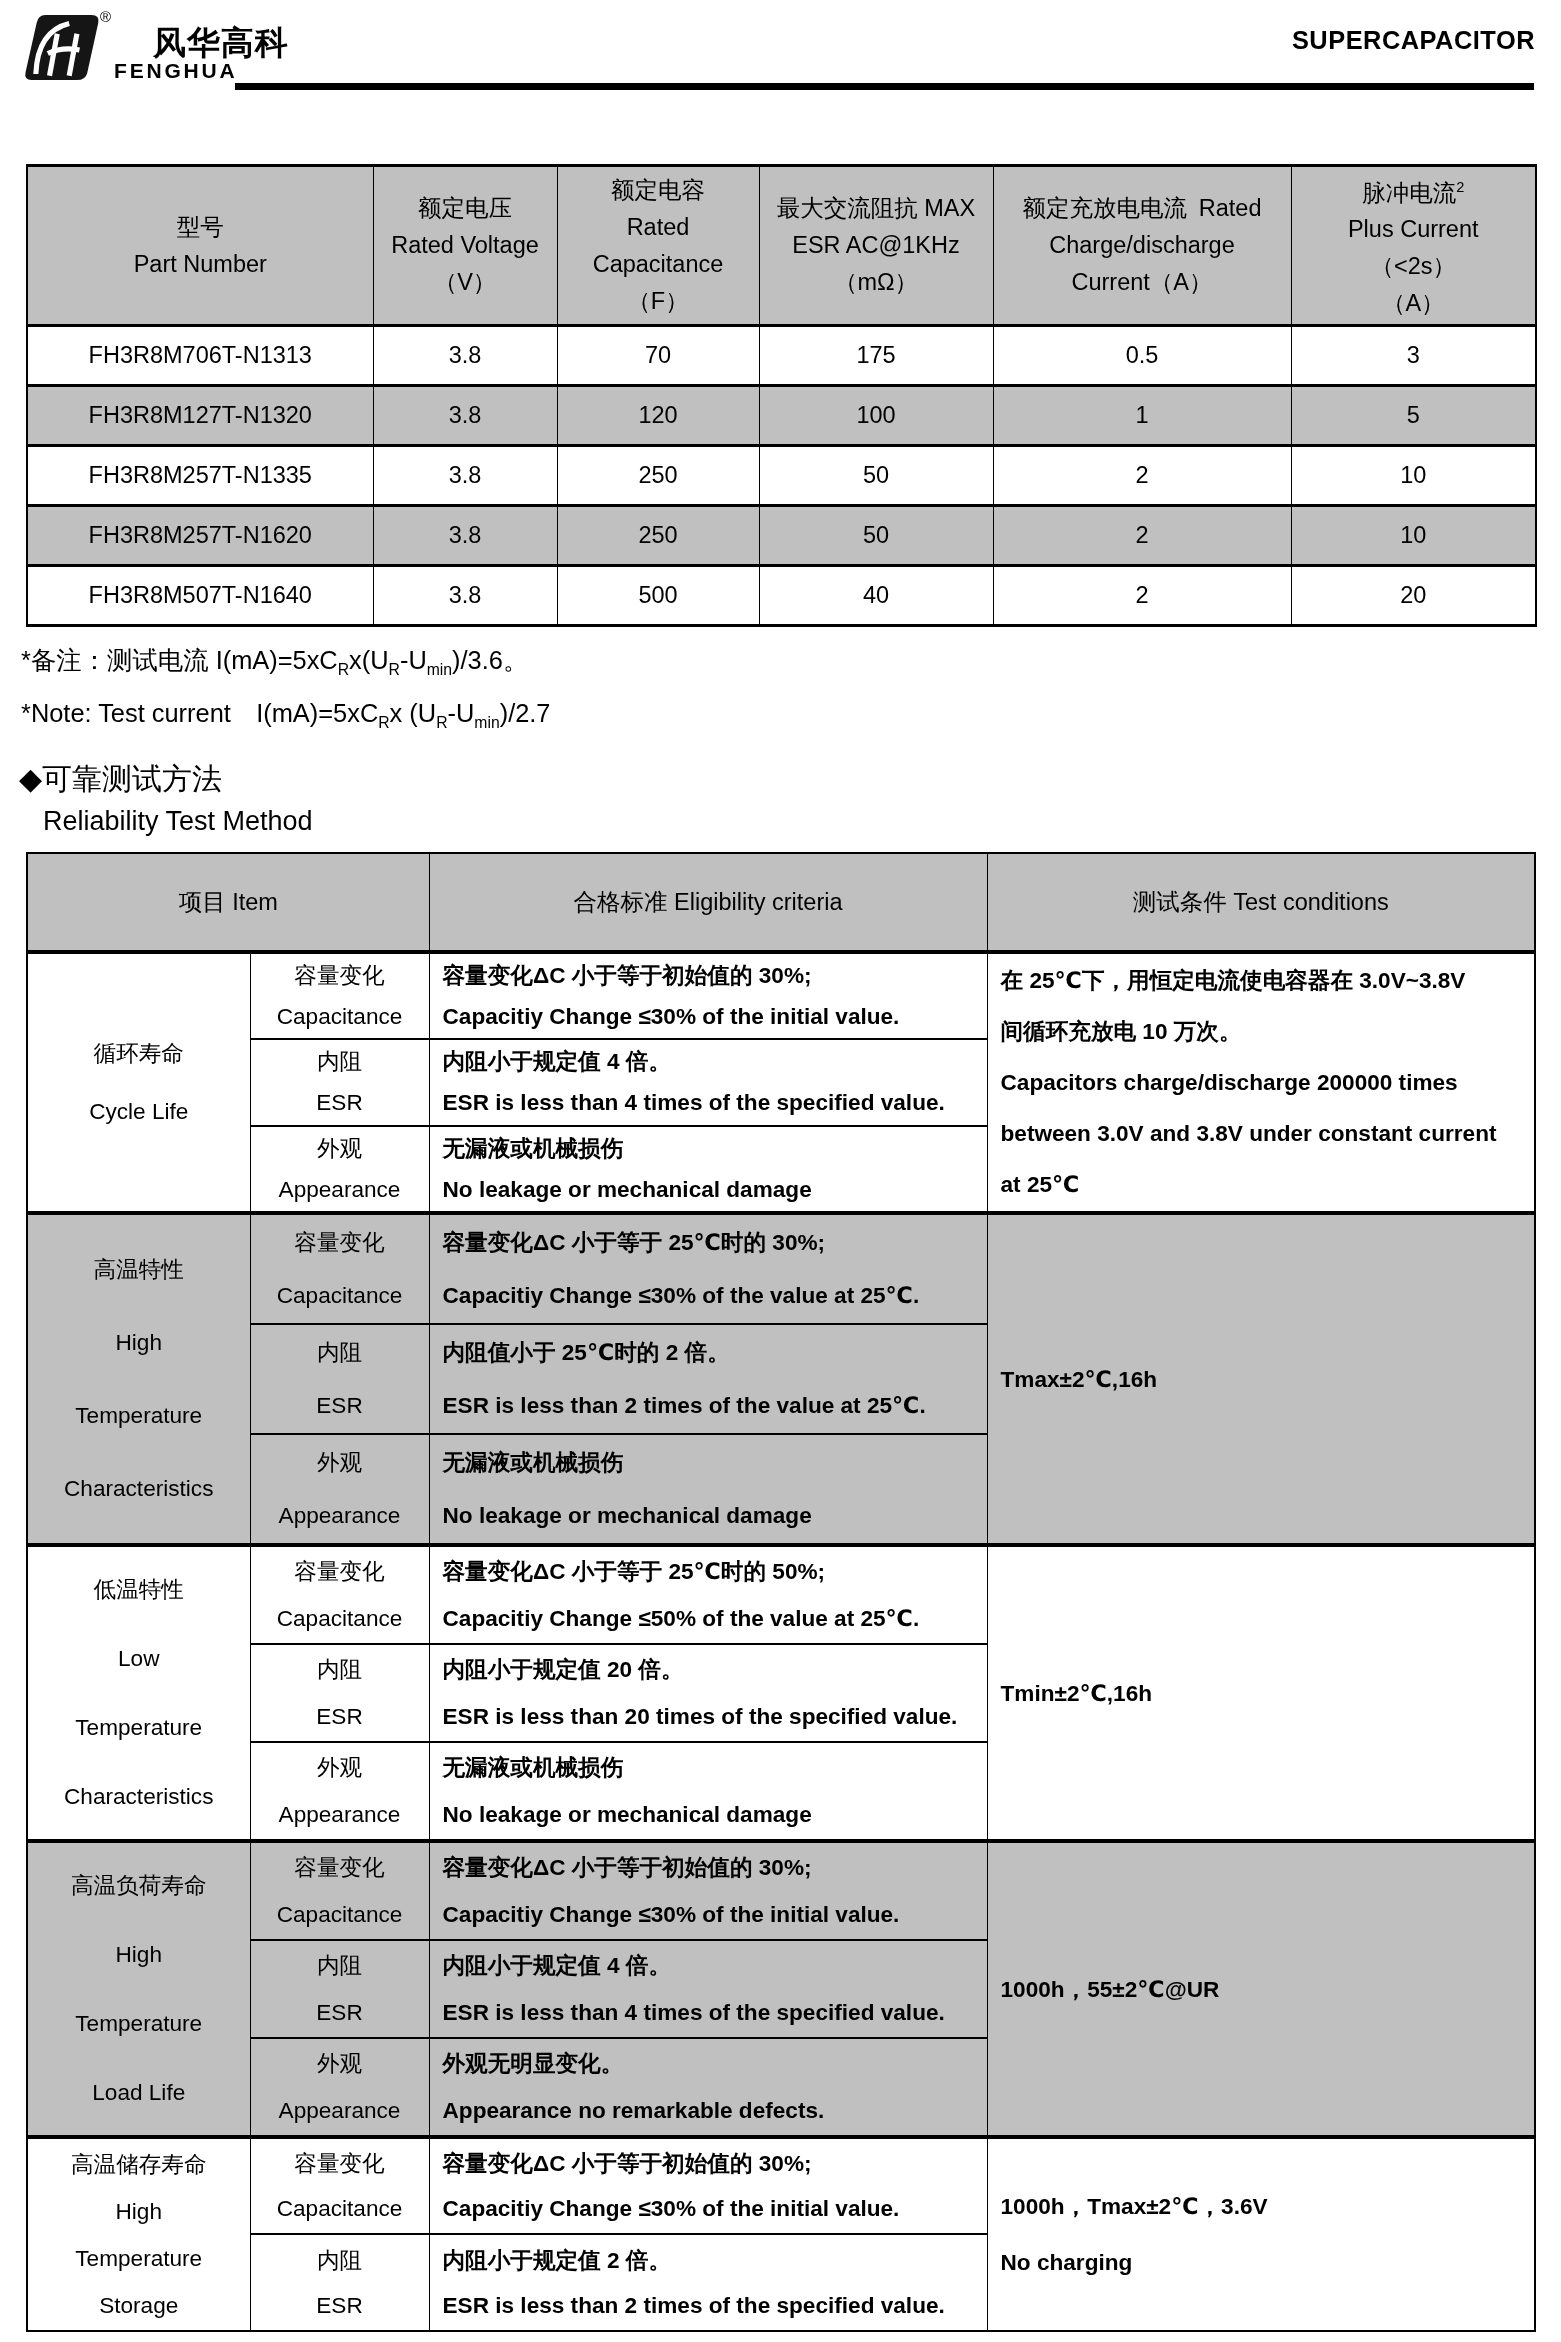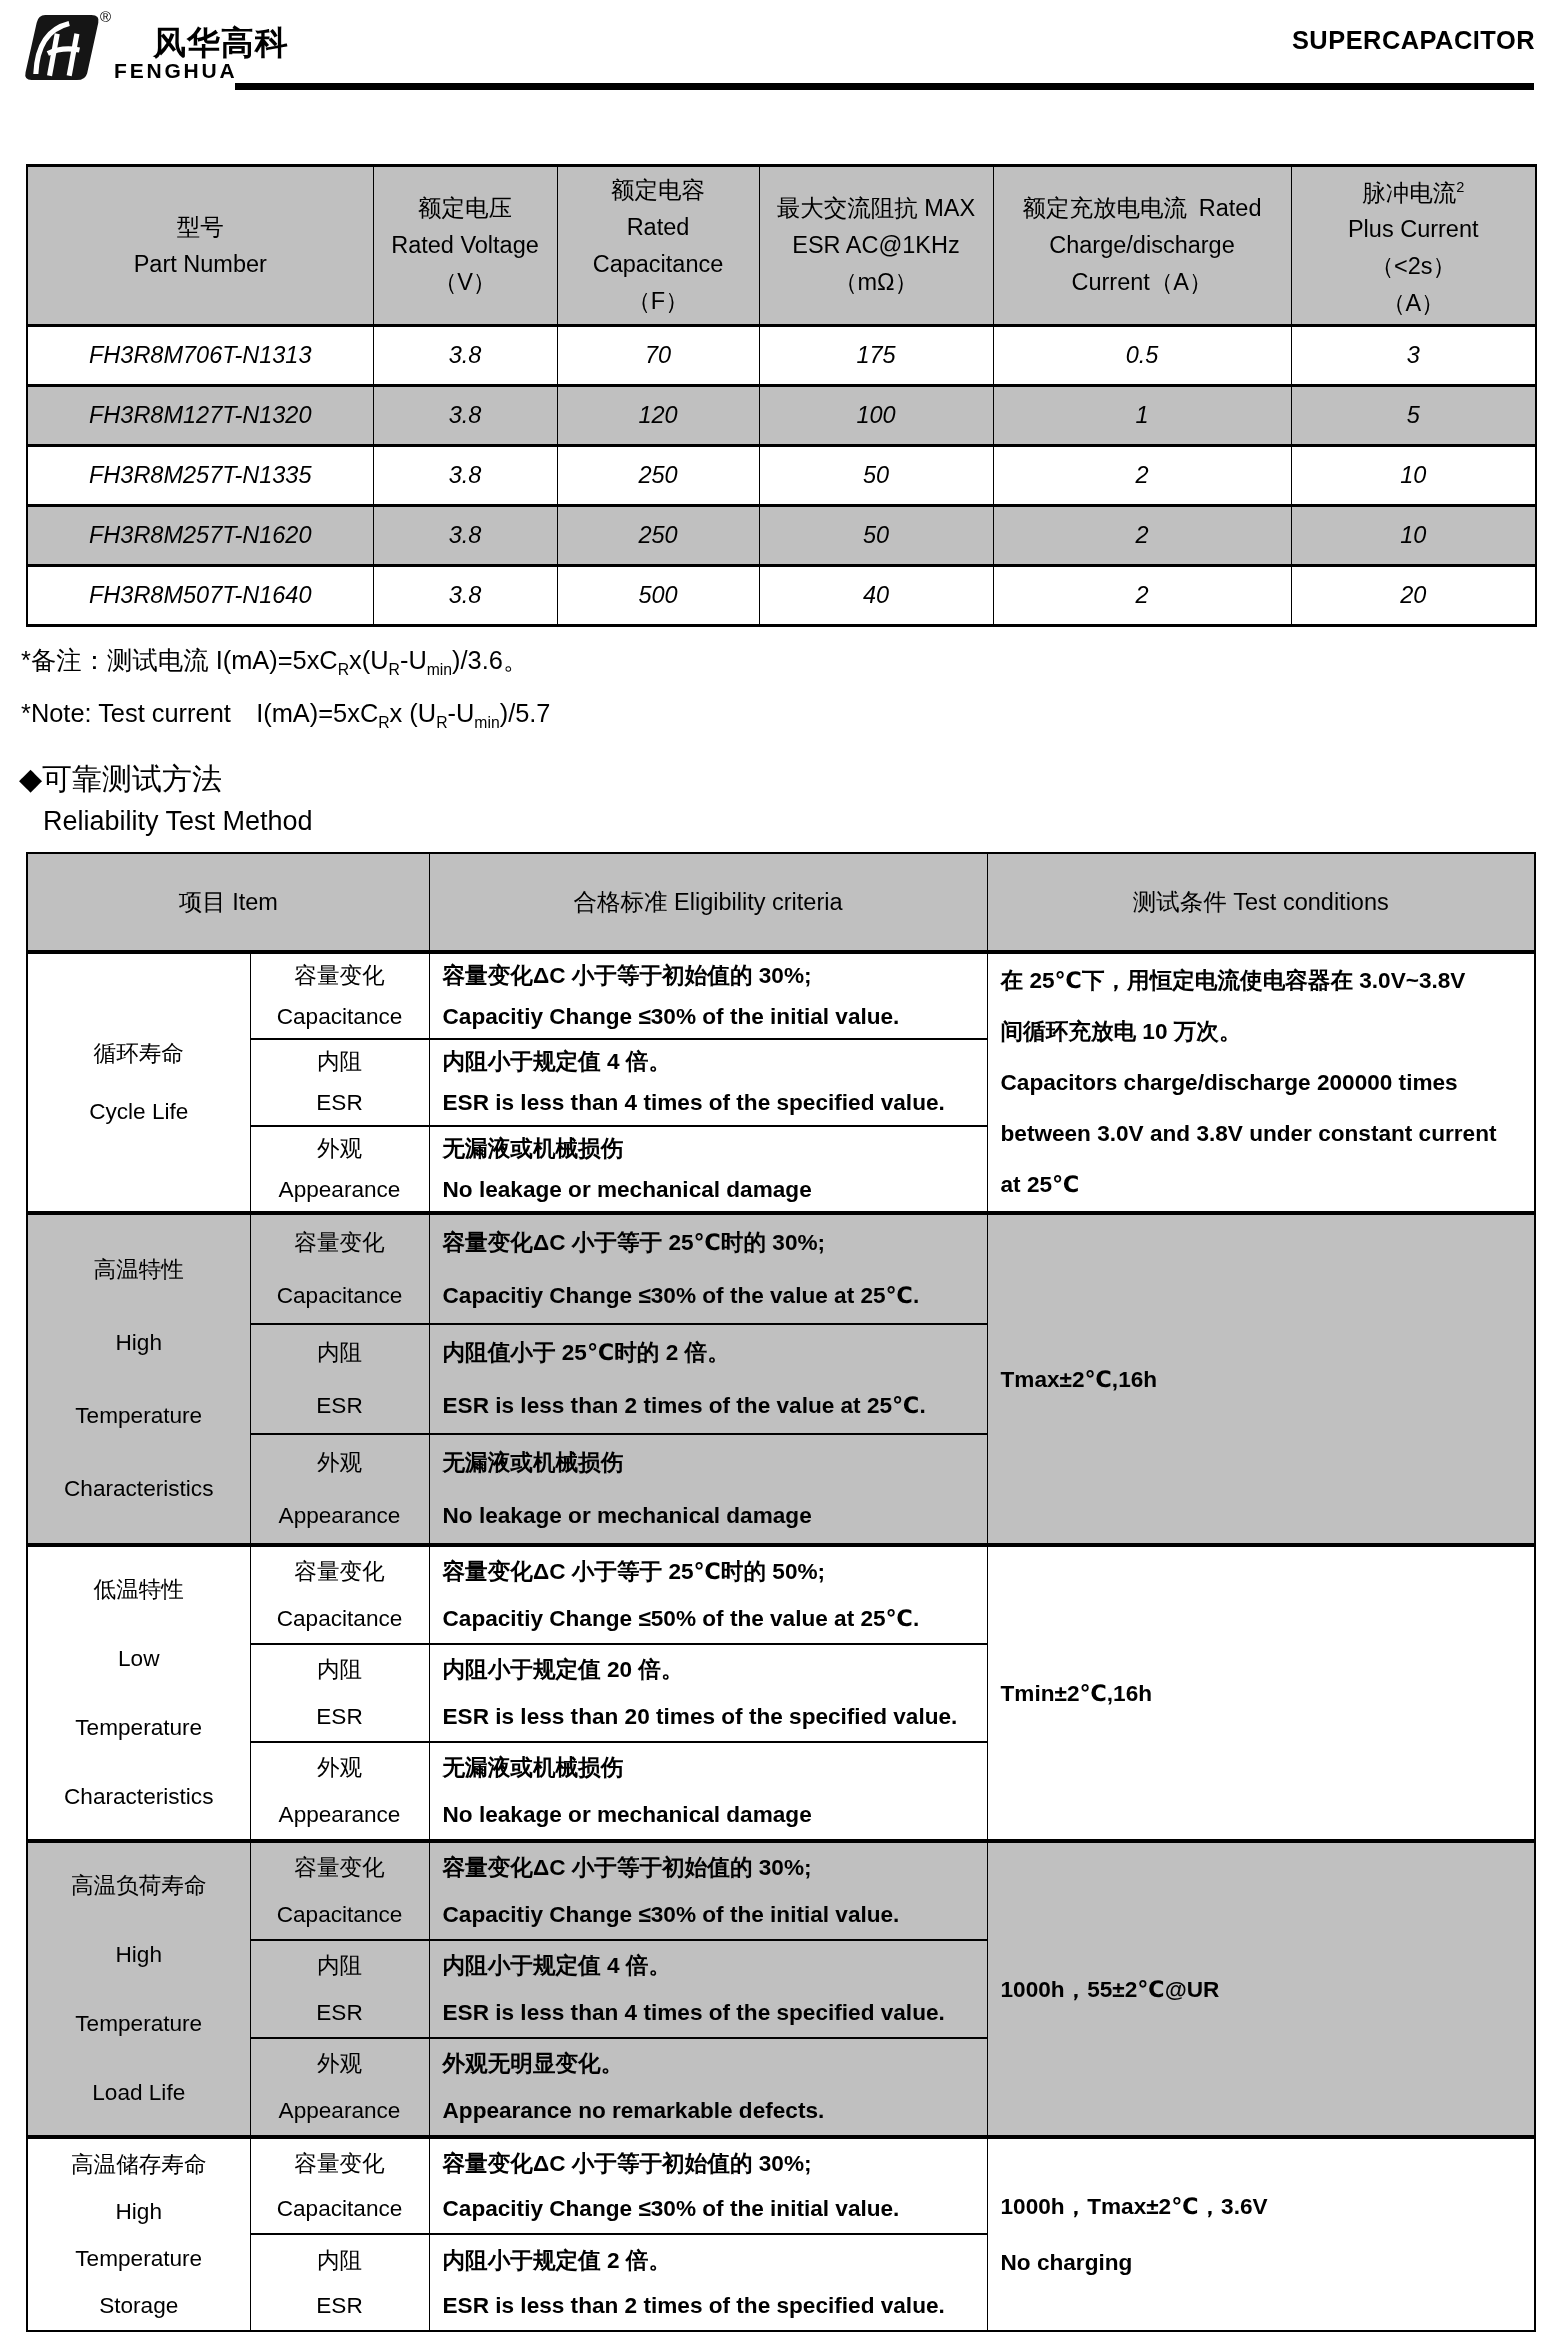--- a/index.html
+++ b/index.html
@@ -22,7 +22,7 @@
   .t1 td{border:1.9px solid #000;border-top-width:3.8px;border-bottom-width:3.8px;
          text-align:center;vertical-align:middle;font-size:23.5px;}
   .t1 tr.hd{height:160px;}
-  .t1 tr.bd{height:60px;font-style:italic;}
+  .t1 tr.bd{height:60px;}
   .t1 .hd .ln{line-height:37px;}
   sup{font-size:.62em;}
   sub{font-size:.62em;}

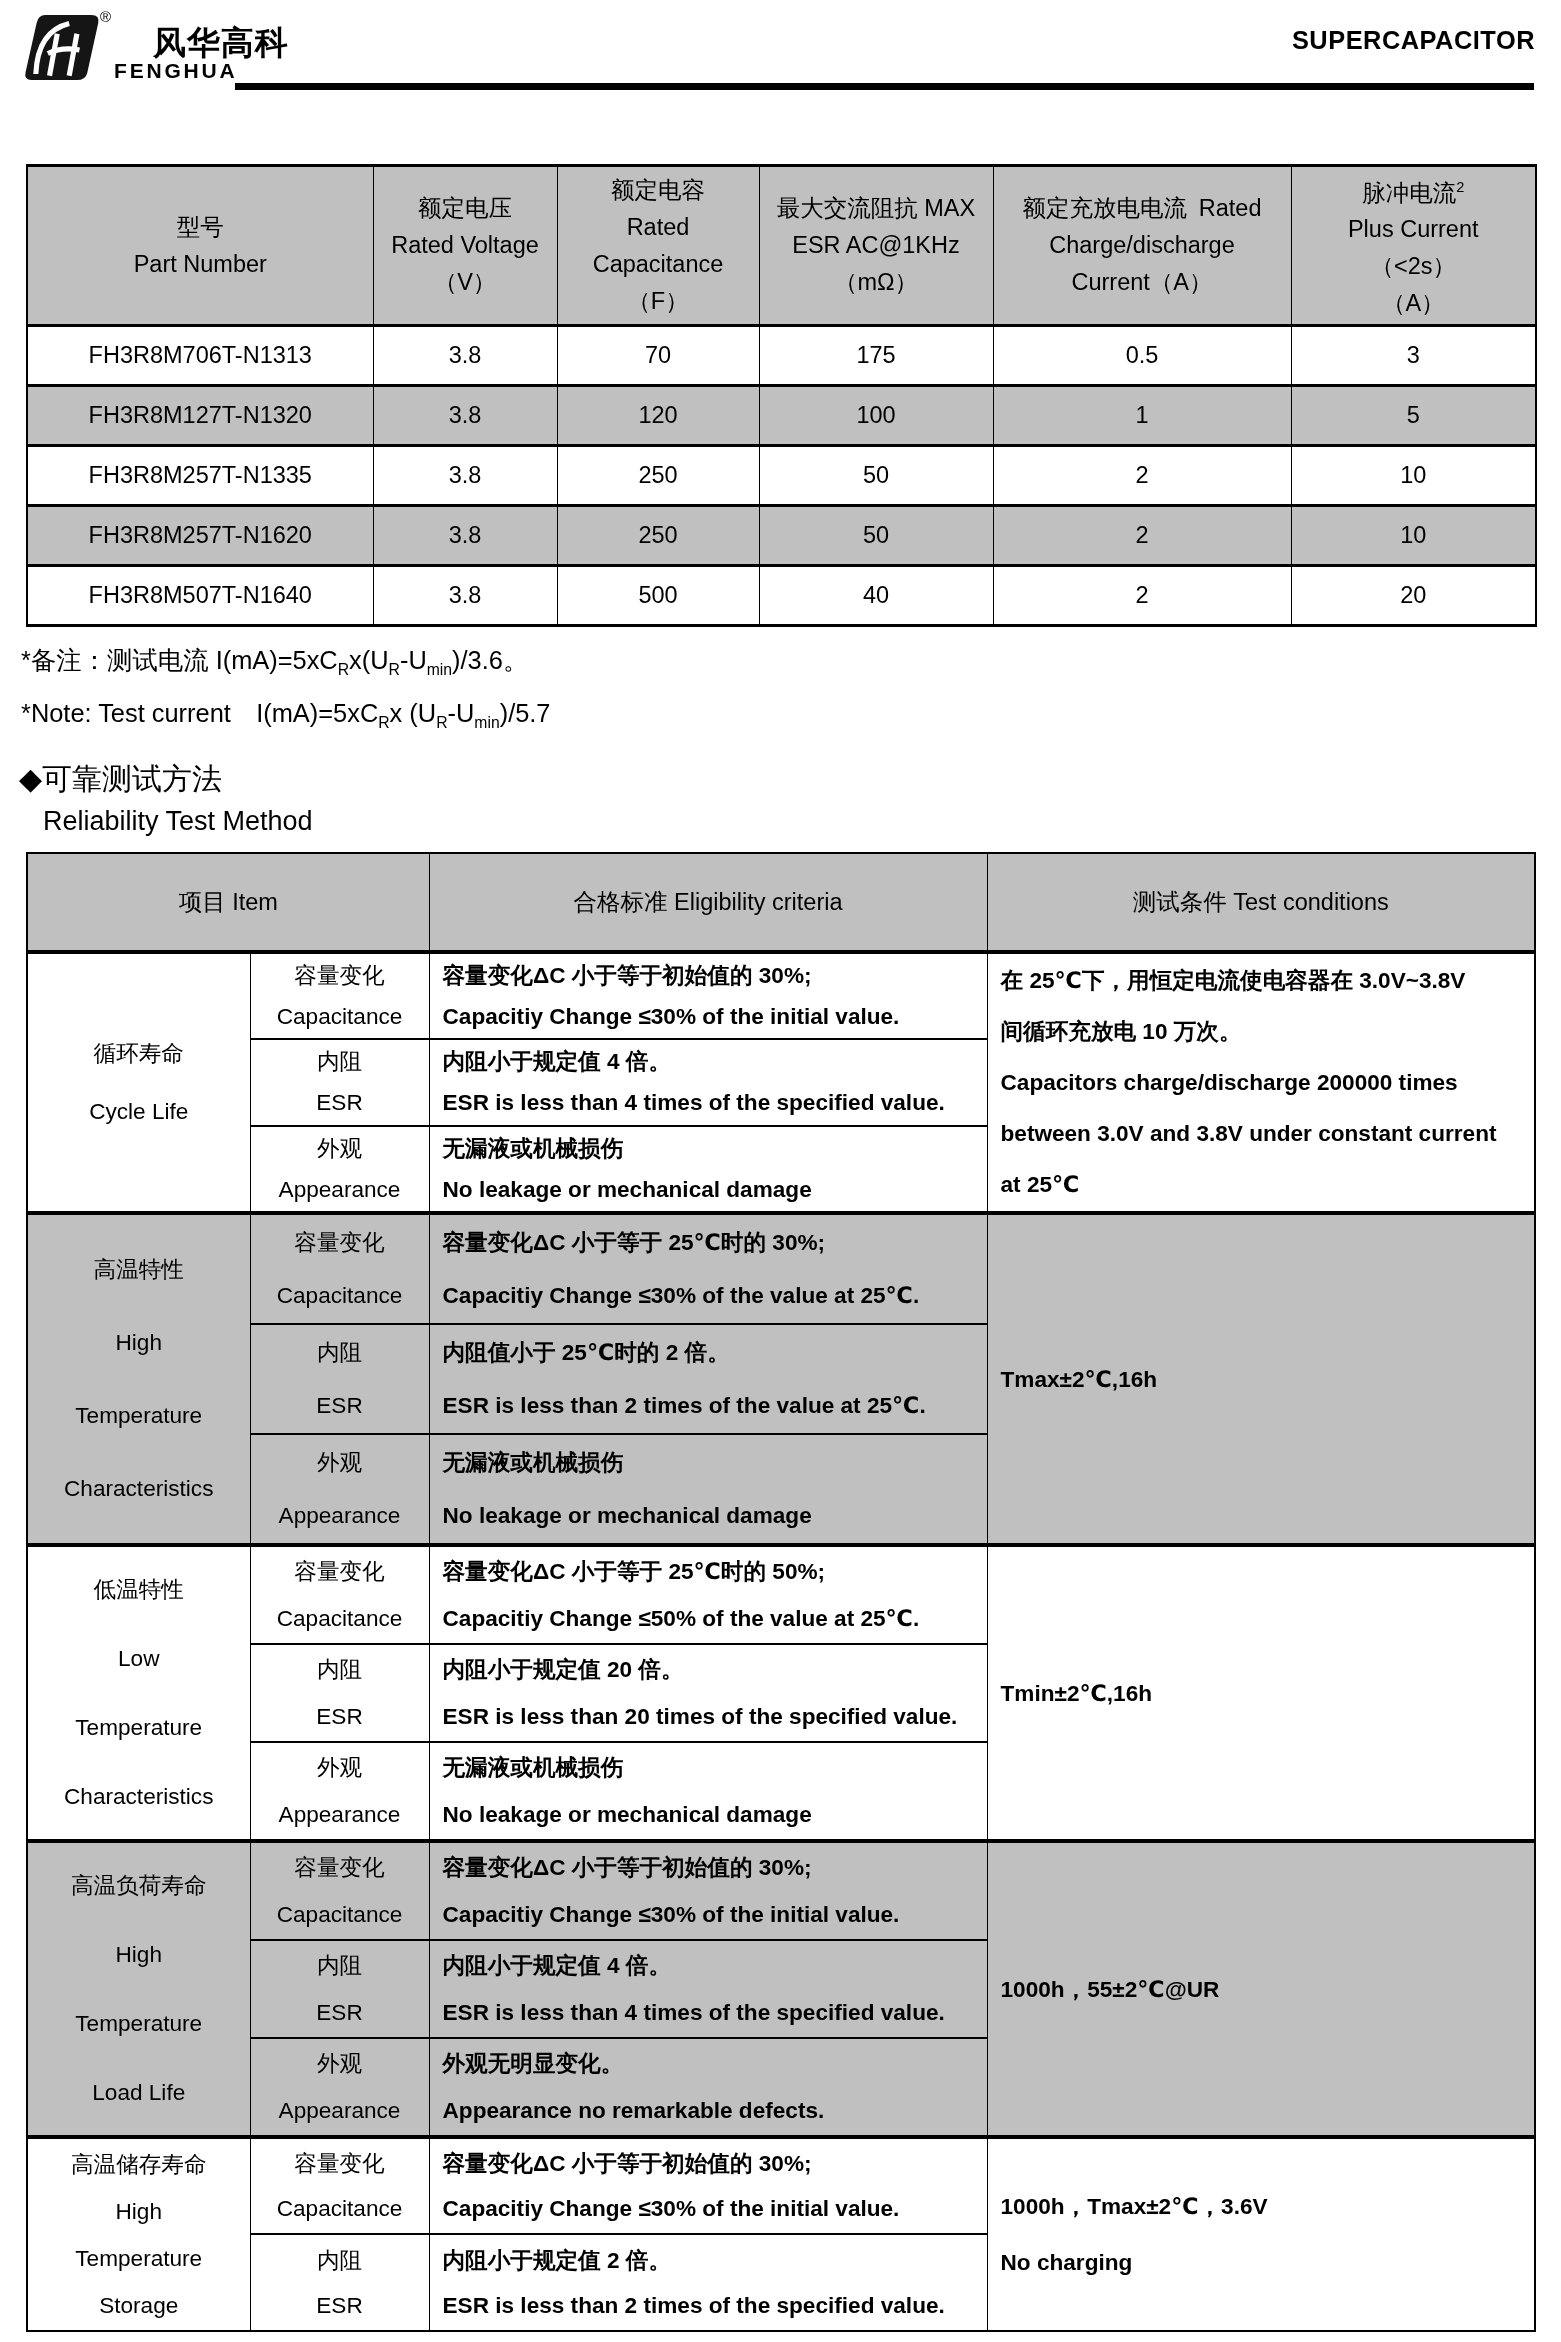--- a/index.html
+++ b/index.html
@@ -157,7 +157,7 @@
     </table>
 
   <div class="note note-cn"><span>*备注：测试电流 I(mA)=5xC</span><sub>R</sub><span>x(U</span><sub>R</sub><span>-U</span><sub>min</sub><span>)/3.6。</span></div>
-  <div class="note note-en"><span>*Note: Test current  I(mA)=5xC</span><sub>R</sub><span>x (U</span><sub>R</sub><span>-U</span><sub>min</sub><span>)/5.7</span></div>
+  <div class="note note-en"><span>*Note: Test current  I(mA)=5xC</span><sub>R</sub><span>x (U</span><sub>R</sub><span>-U</span><sub>min</sub><span>)/2.7</span></div>
 
   <div class="sec-head-cn">◆可靠测试方法</div>
   <div class="sec-head-en">Reliability Test Method</div>

